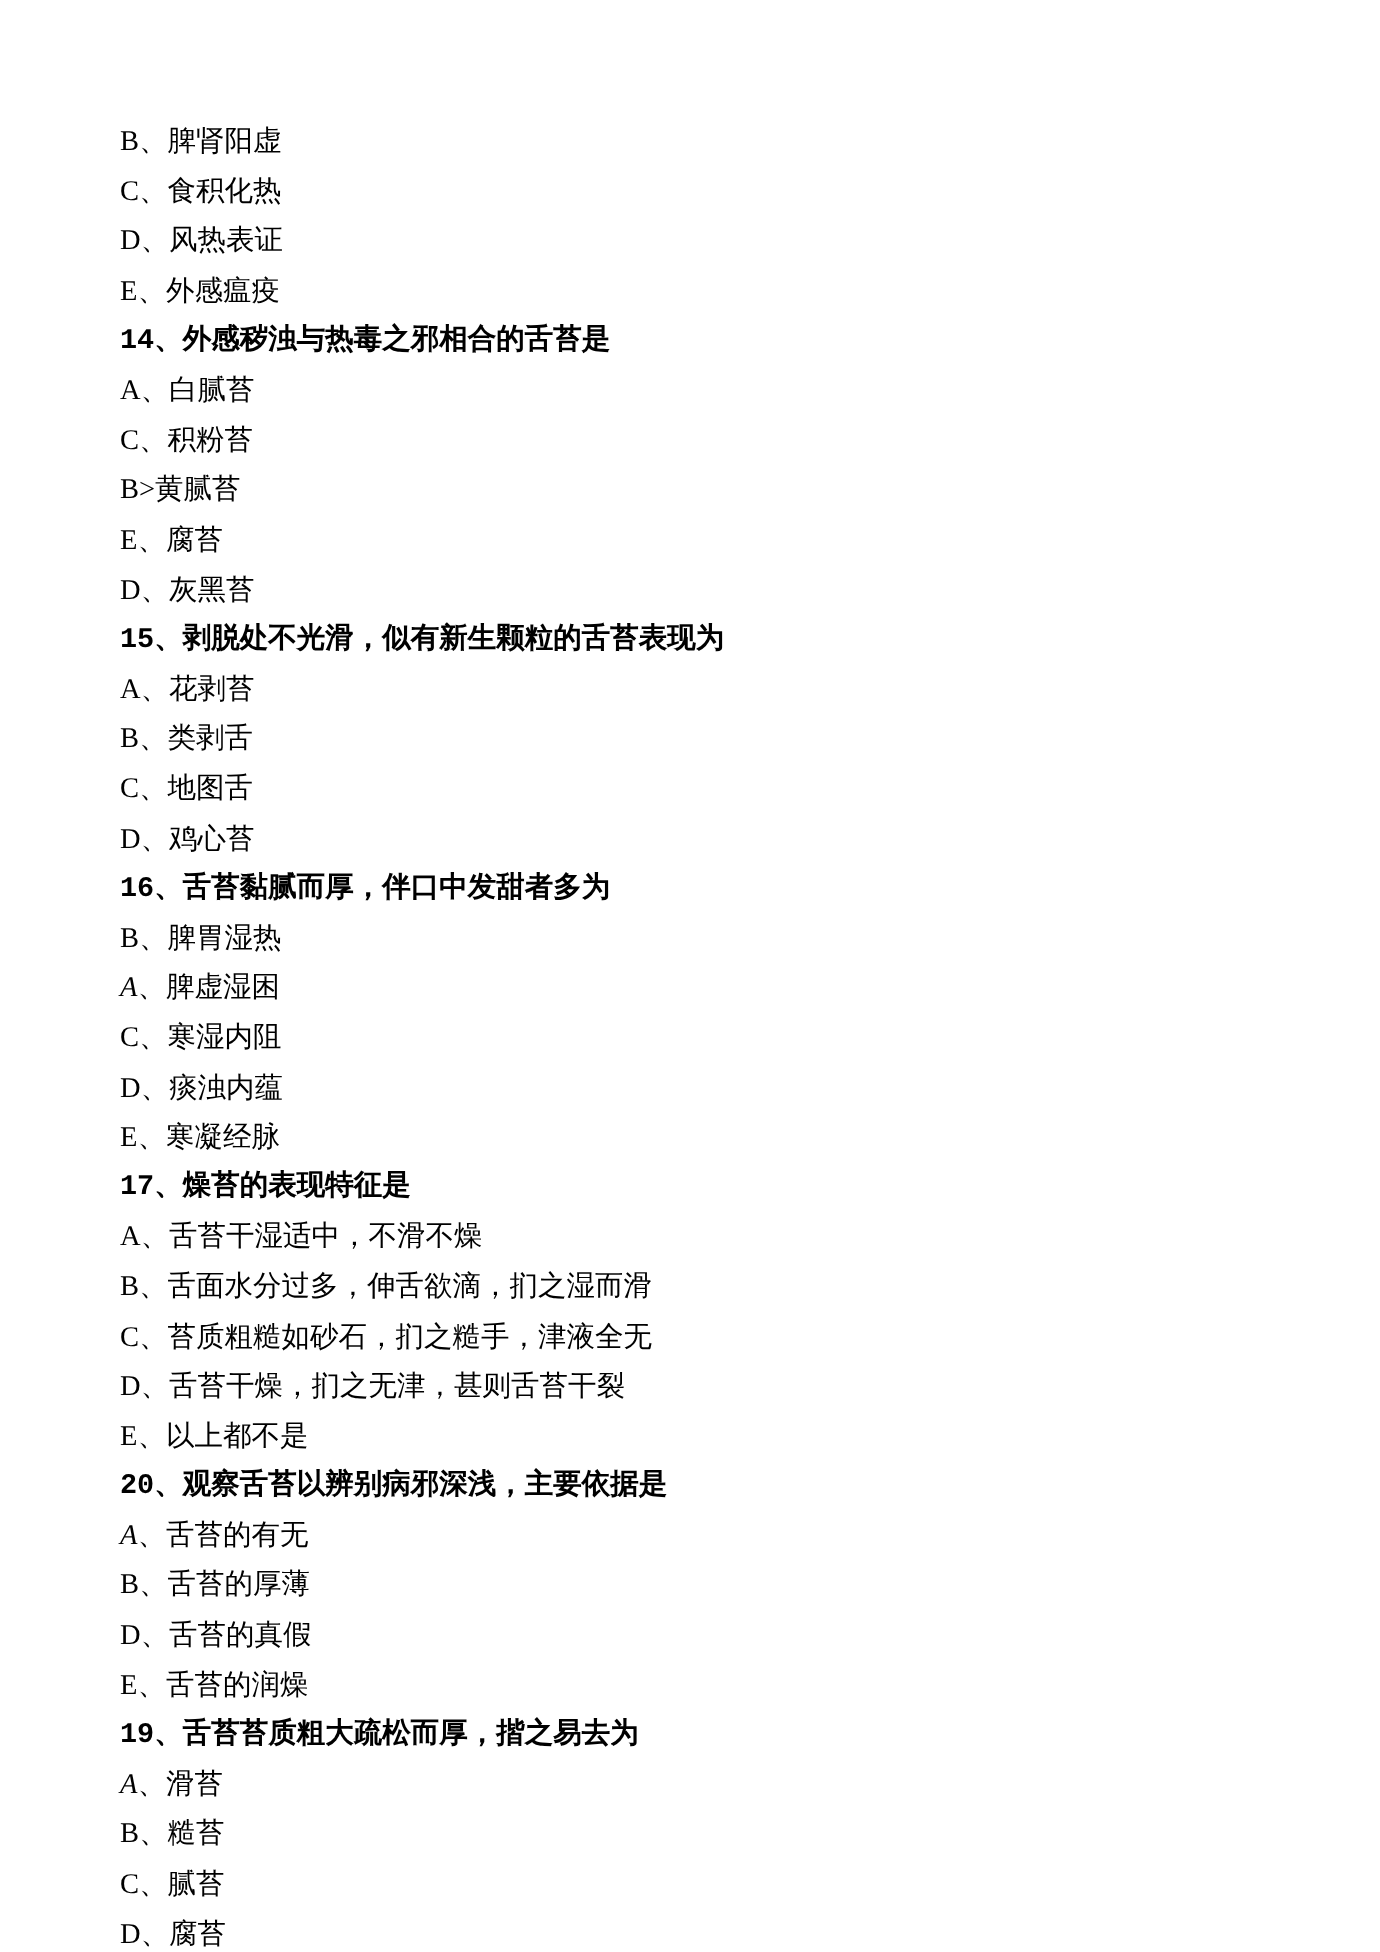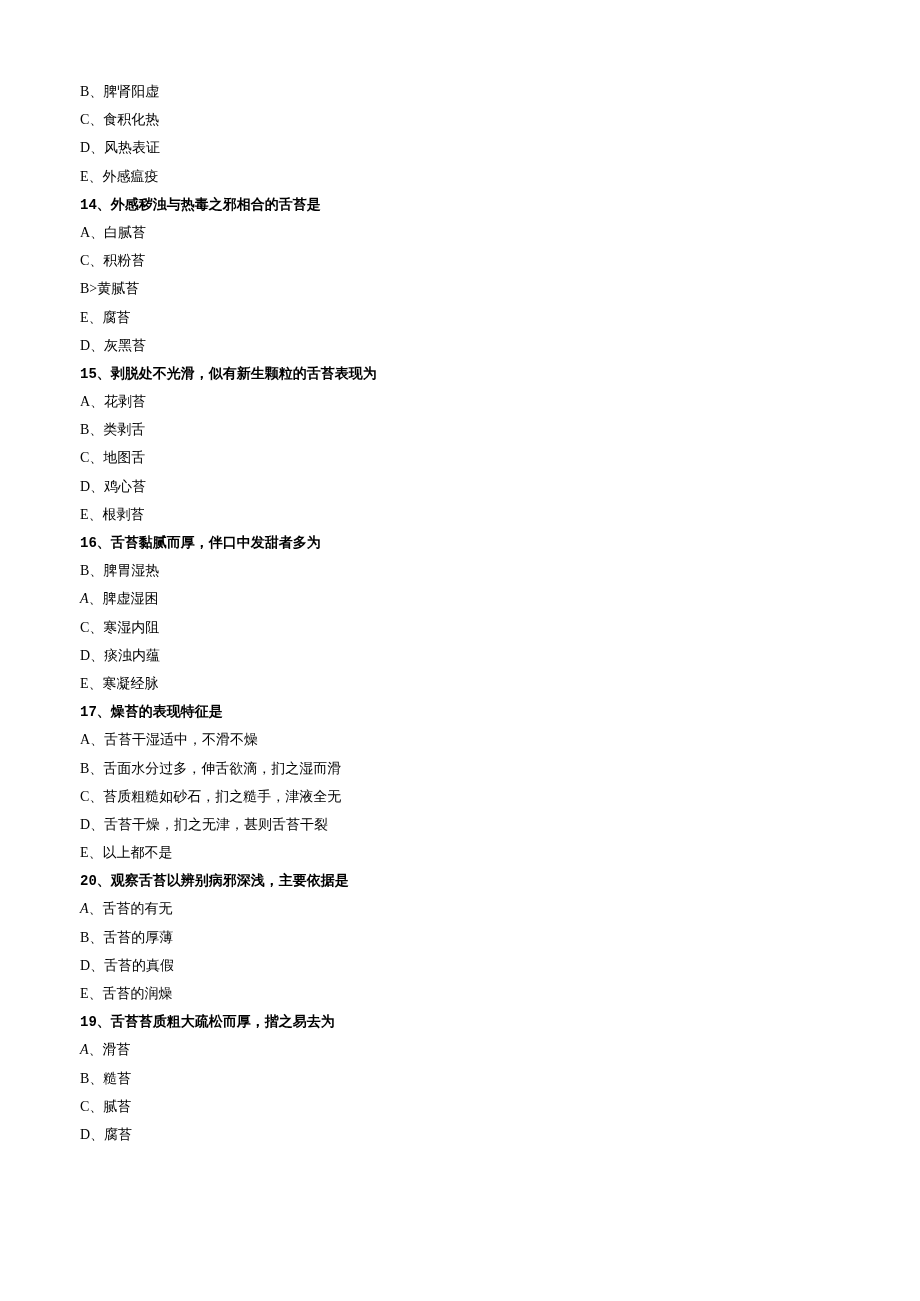--- a/index.html
+++ b/index.html
@@ -12,7 +12,7 @@
     padding: 85px 0 0 80px;
     width: 760px;
     font-family: "SimSun", "宋体", serif;
-    font-size: 14px;
+    font-size: 19px;
     color: #000000;
     line-height: 1.0;
   }

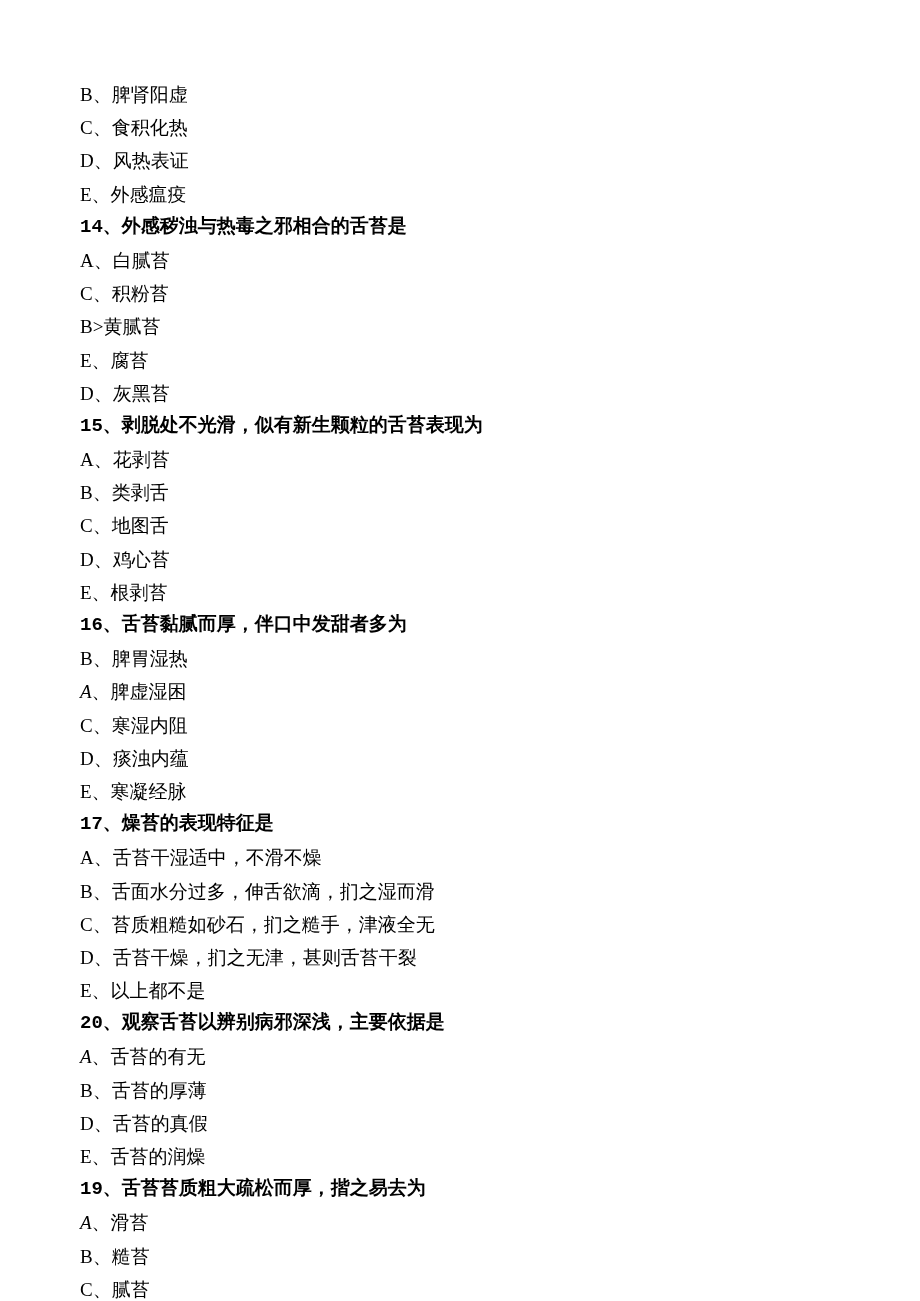--- a/index.html
+++ b/index.html
@@ -48,7 +48,6 @@
     <div class="line">B、类剥舌</div>
     <div class="line">C、地图舌</div>
     <div class="line">D、鸡心苔</div>
-    <div class="line">E、根剥苔</div>
     <div class="line bold">16、舌苔黏腻而厚，伴口中发甜者多为</div>
     <div class="line">B、脾胃湿热</div>
     <div class="line"><span class="italicA">A</span><span>、脾虚湿困</span></div>

